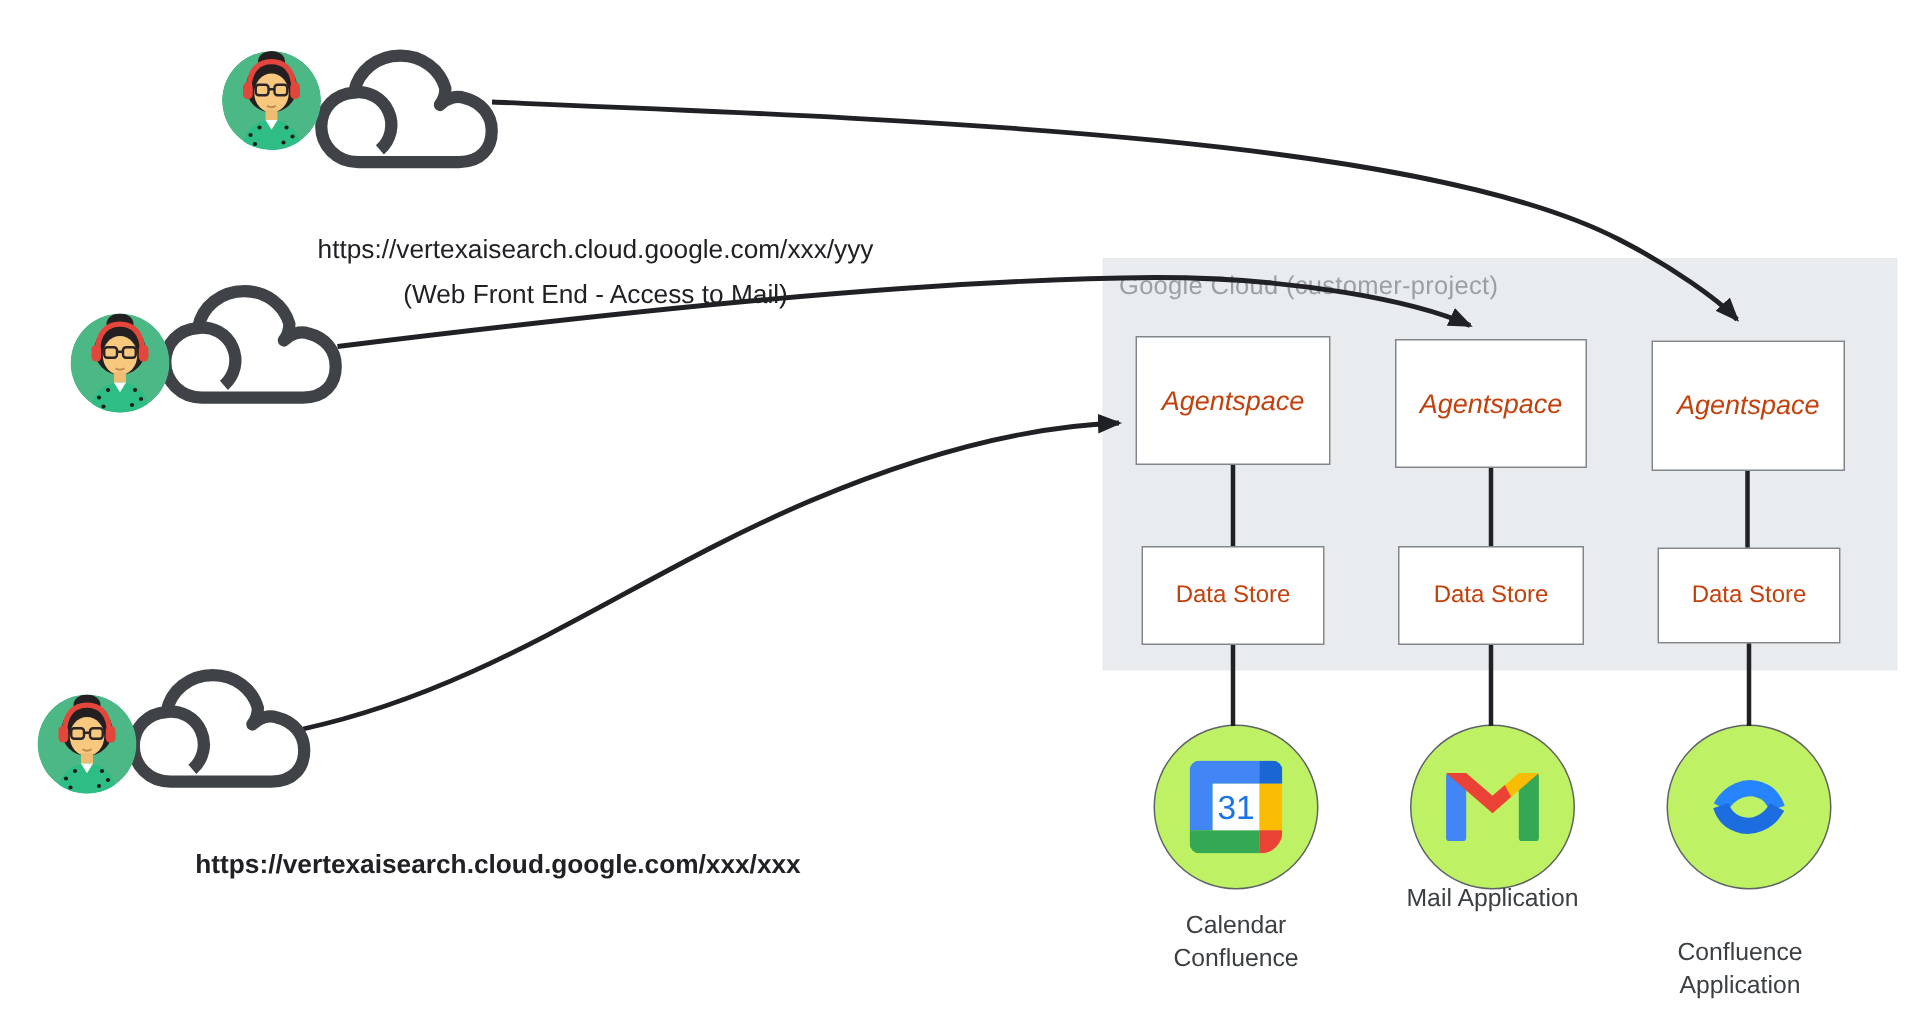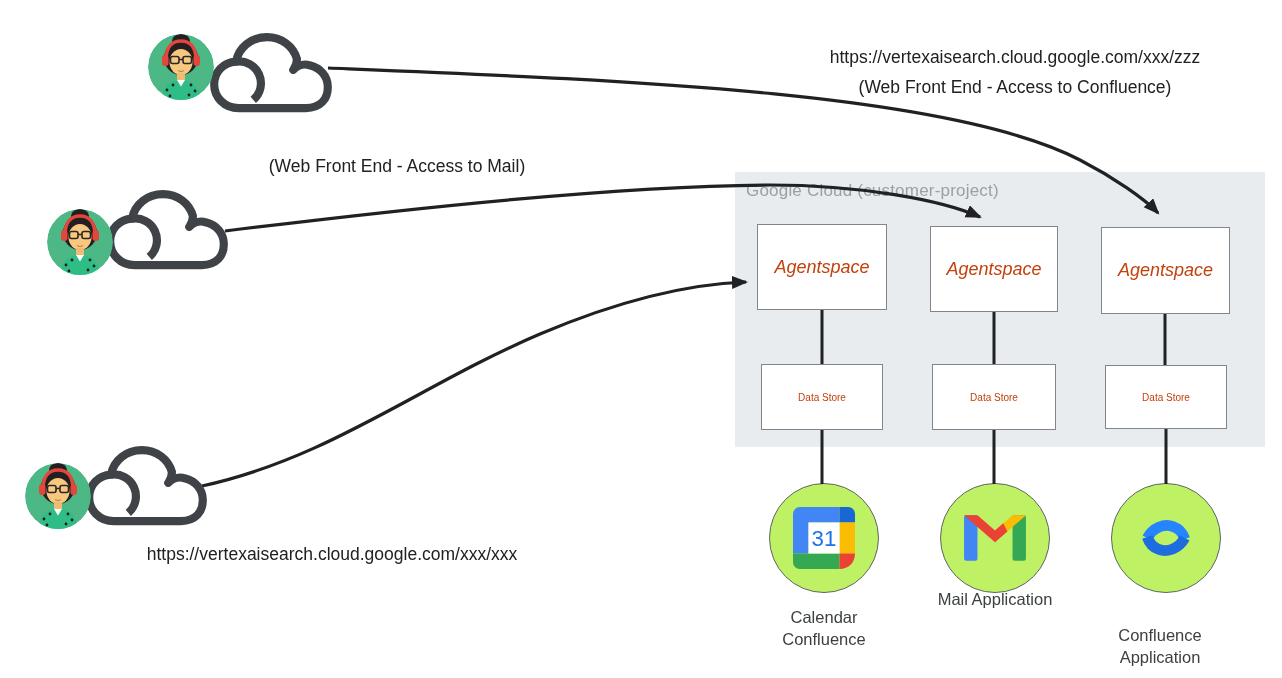--- a/index.html
+++ b/index.html
@@ -98,10 +98,6 @@
   <div class="abs app-label" style="left:935px;top:588px;width:120px;">Mail Application</div>
   <div class="abs app-label" style="left:1100px;top:624px;width:120px;">Confluence Application</div>
 
-  <div class="abs url-block" style="left:795px;top:42px;">
-    <div>https://vertexaisearch.cloud.google.com/xxx/zzz</div>
-    <div>(Web Front End - Access to Confluence)</div>
-  </div>
   <div class="abs url-block" style="left:177px;top:151px;">
     <div>(Web Front End - Access to Mail)</div>
   </div>

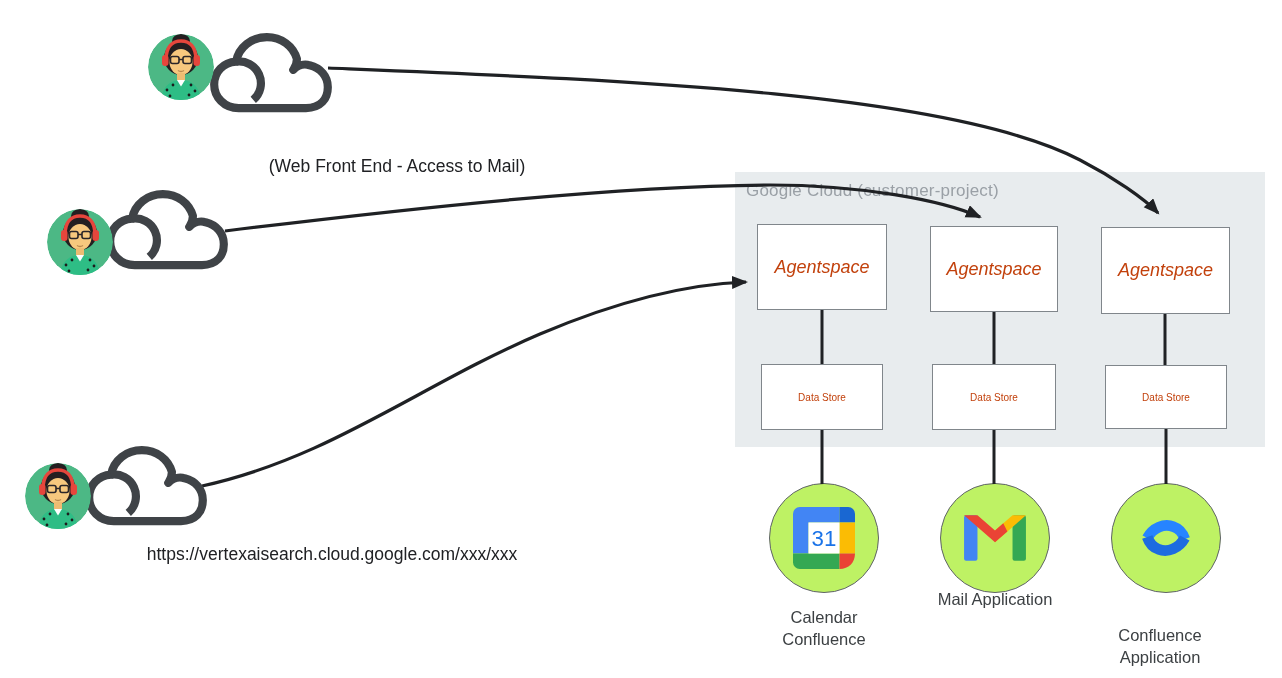--- a/index.html
+++ b/index.html
@@ -99,6 +99,7 @@
   <div class="abs app-label" style="left:1100px;top:624px;width:120px;">Confluence Application</div>
 
   <div class="abs url-block" style="left:177px;top:151px;">
+    <div>https://vertexaisearch.cloud.google.com/xxx/yyy</div>
     <div>(Web Front End - Access to Mail)</div>
   </div>
   <div class="abs url-block" style="left:112px;top:539px;">

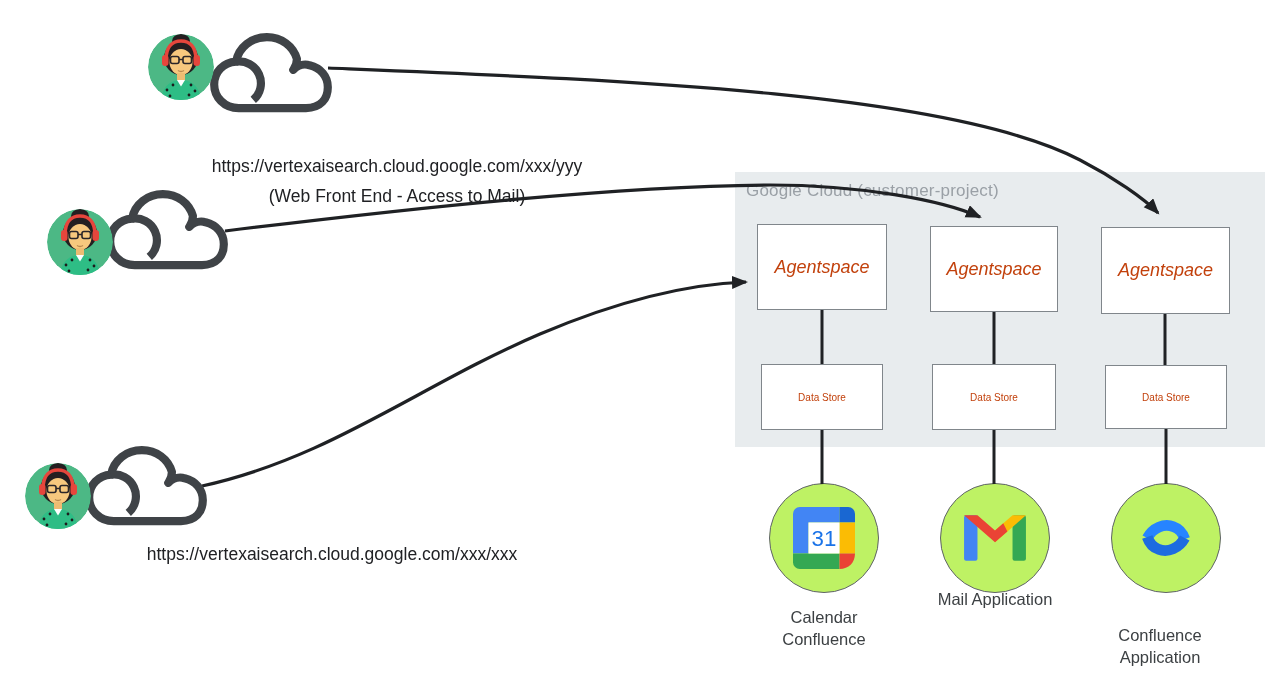--- a/index.html
+++ b/index.html
@@ -19,7 +19,7 @@
               display:flex; align-items:center; justify-content:center;
               color:#c2410c; }
   .agent-box { font-size:18px; font-style:italic; }
-  .store-box { font-size:10px; }
+  .store-box { font-size:16px; }
 
   
   .app-circle { width:110px; height:110px; border-radius:50%;

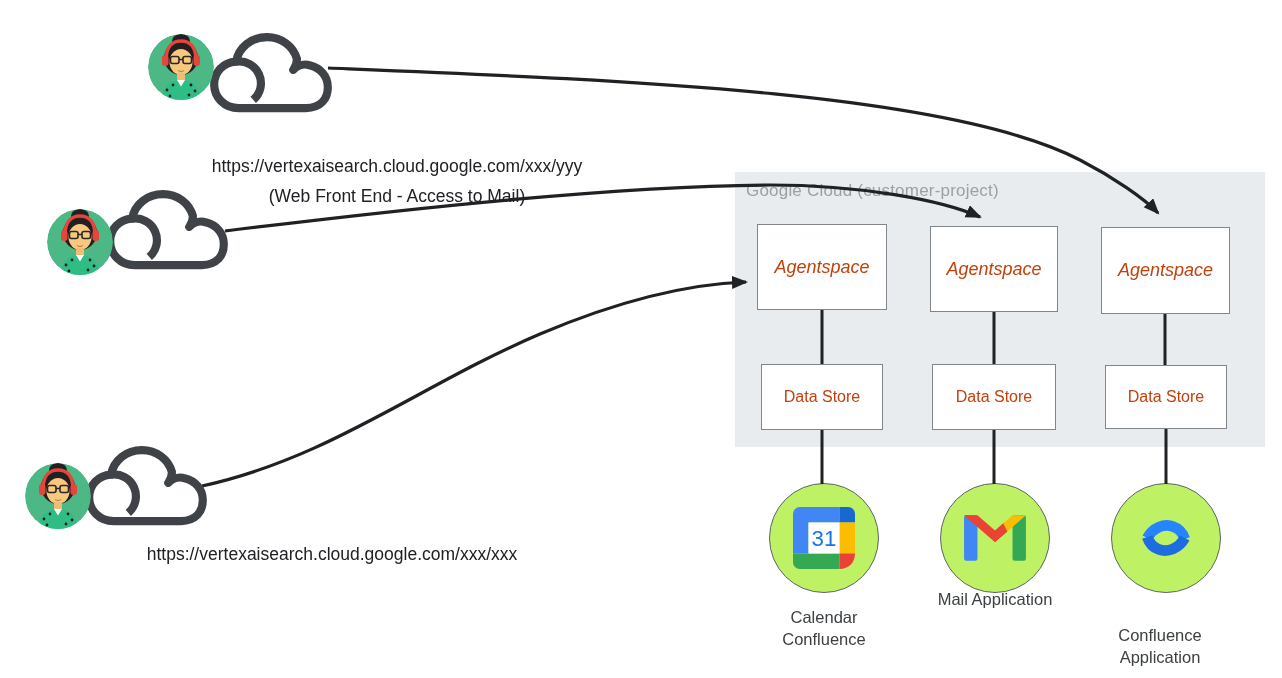--- a/index.html
+++ b/index.html
@@ -102,7 +102,7 @@
     <div>https://vertexaisearch.cloud.google.com/xxx/yyy</div>
     <div>(Web Front End - Access to Mail)</div>
   </div>
-  <div class="abs url-block" style="left:112px;top:539px;">
+  <div class="abs url-block" style="left:112px;top:561px;font-weight:bold;">
     <div>https://vertexaisearch.cloud.google.com/xxx/xxx</div>
   </div>
 

